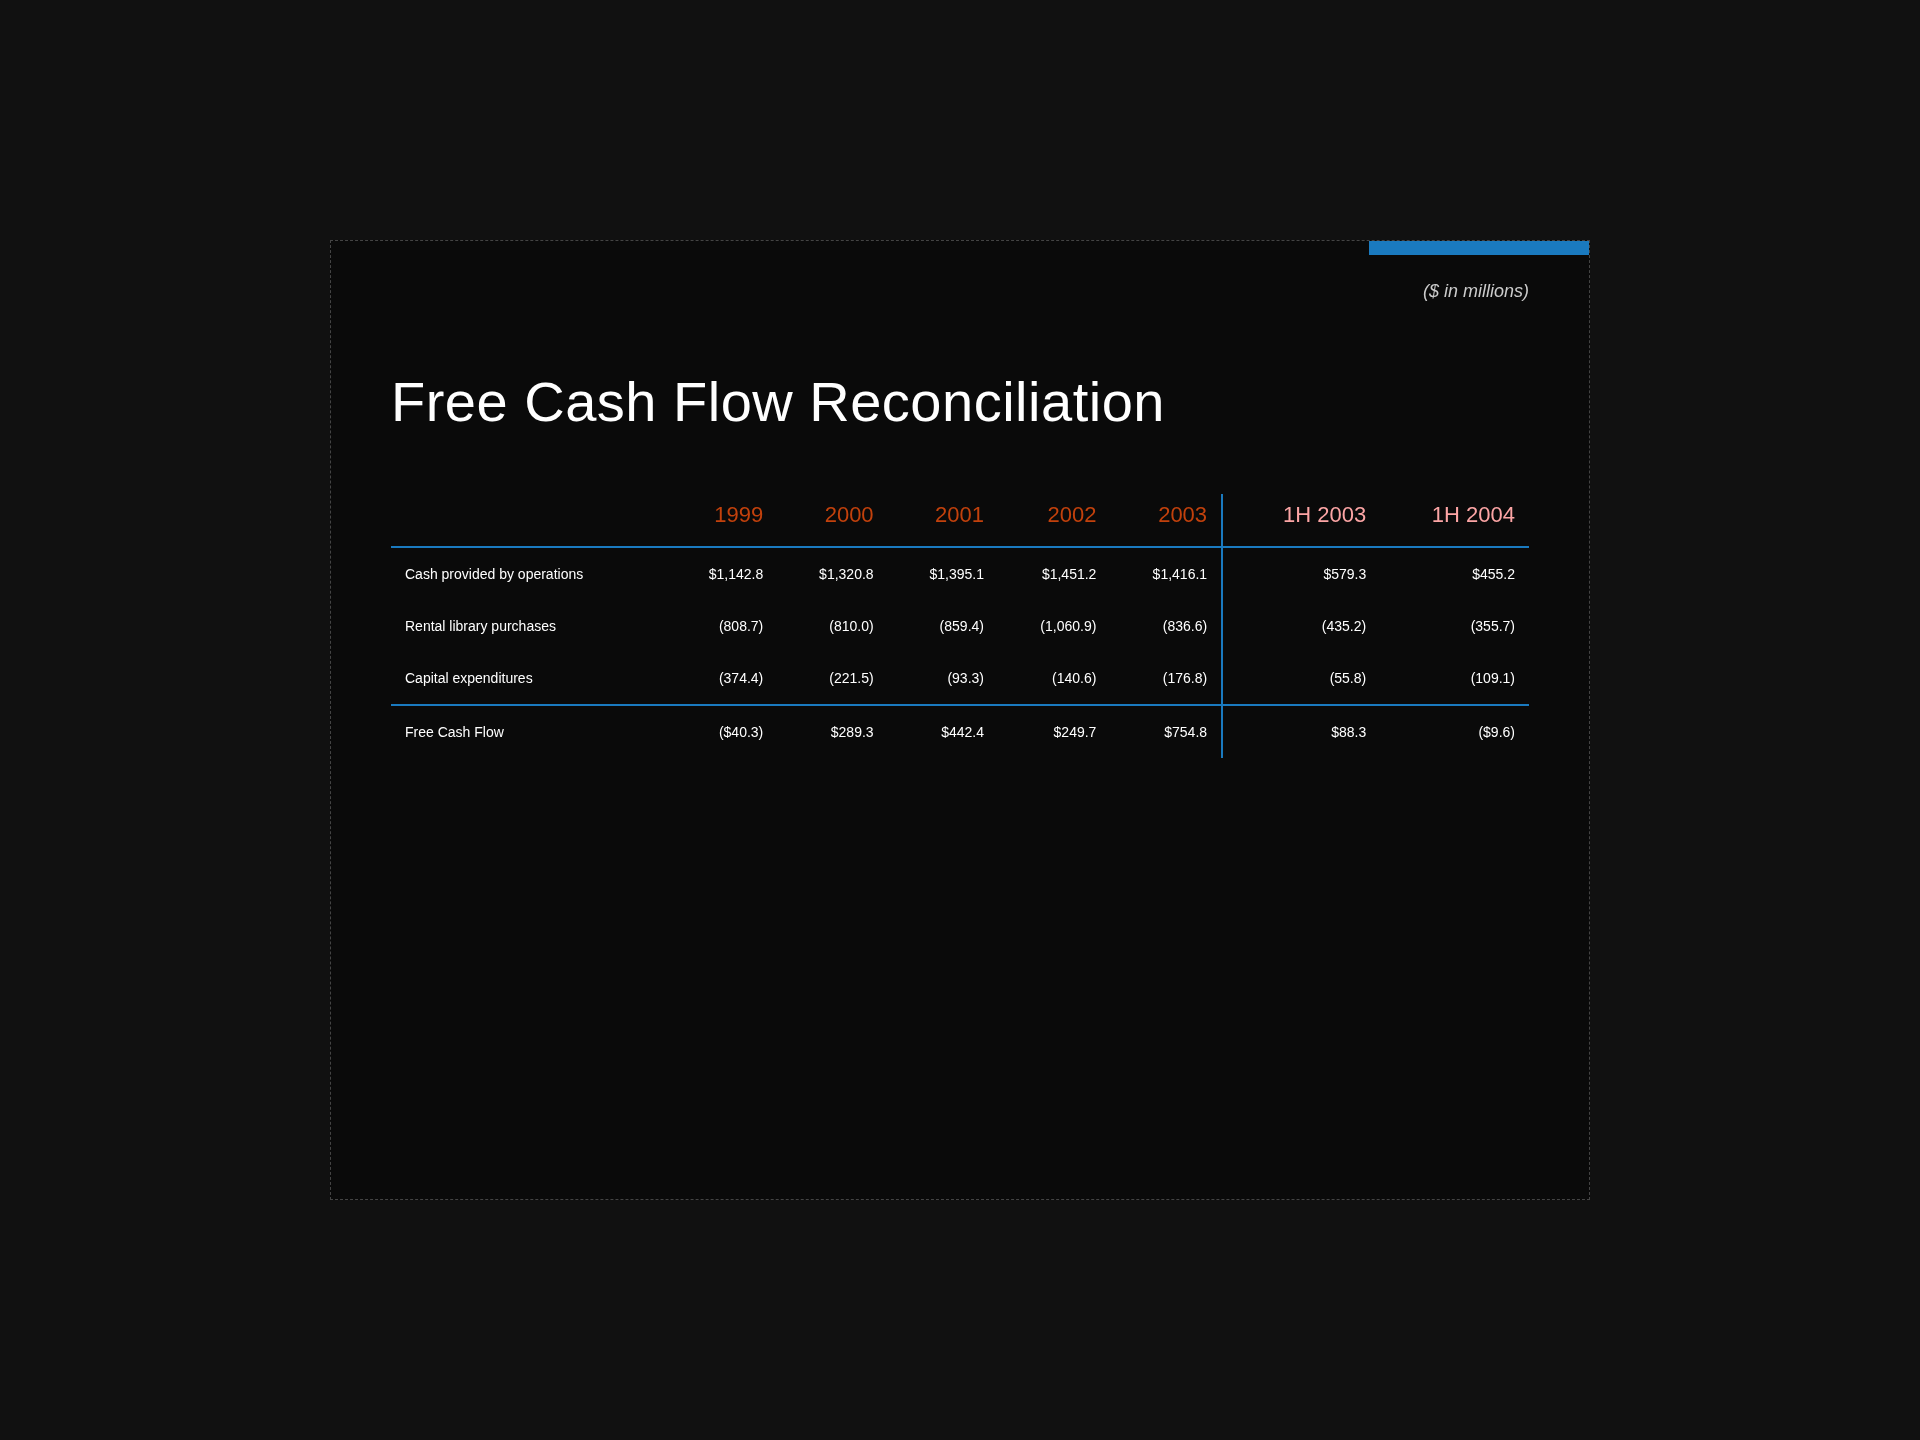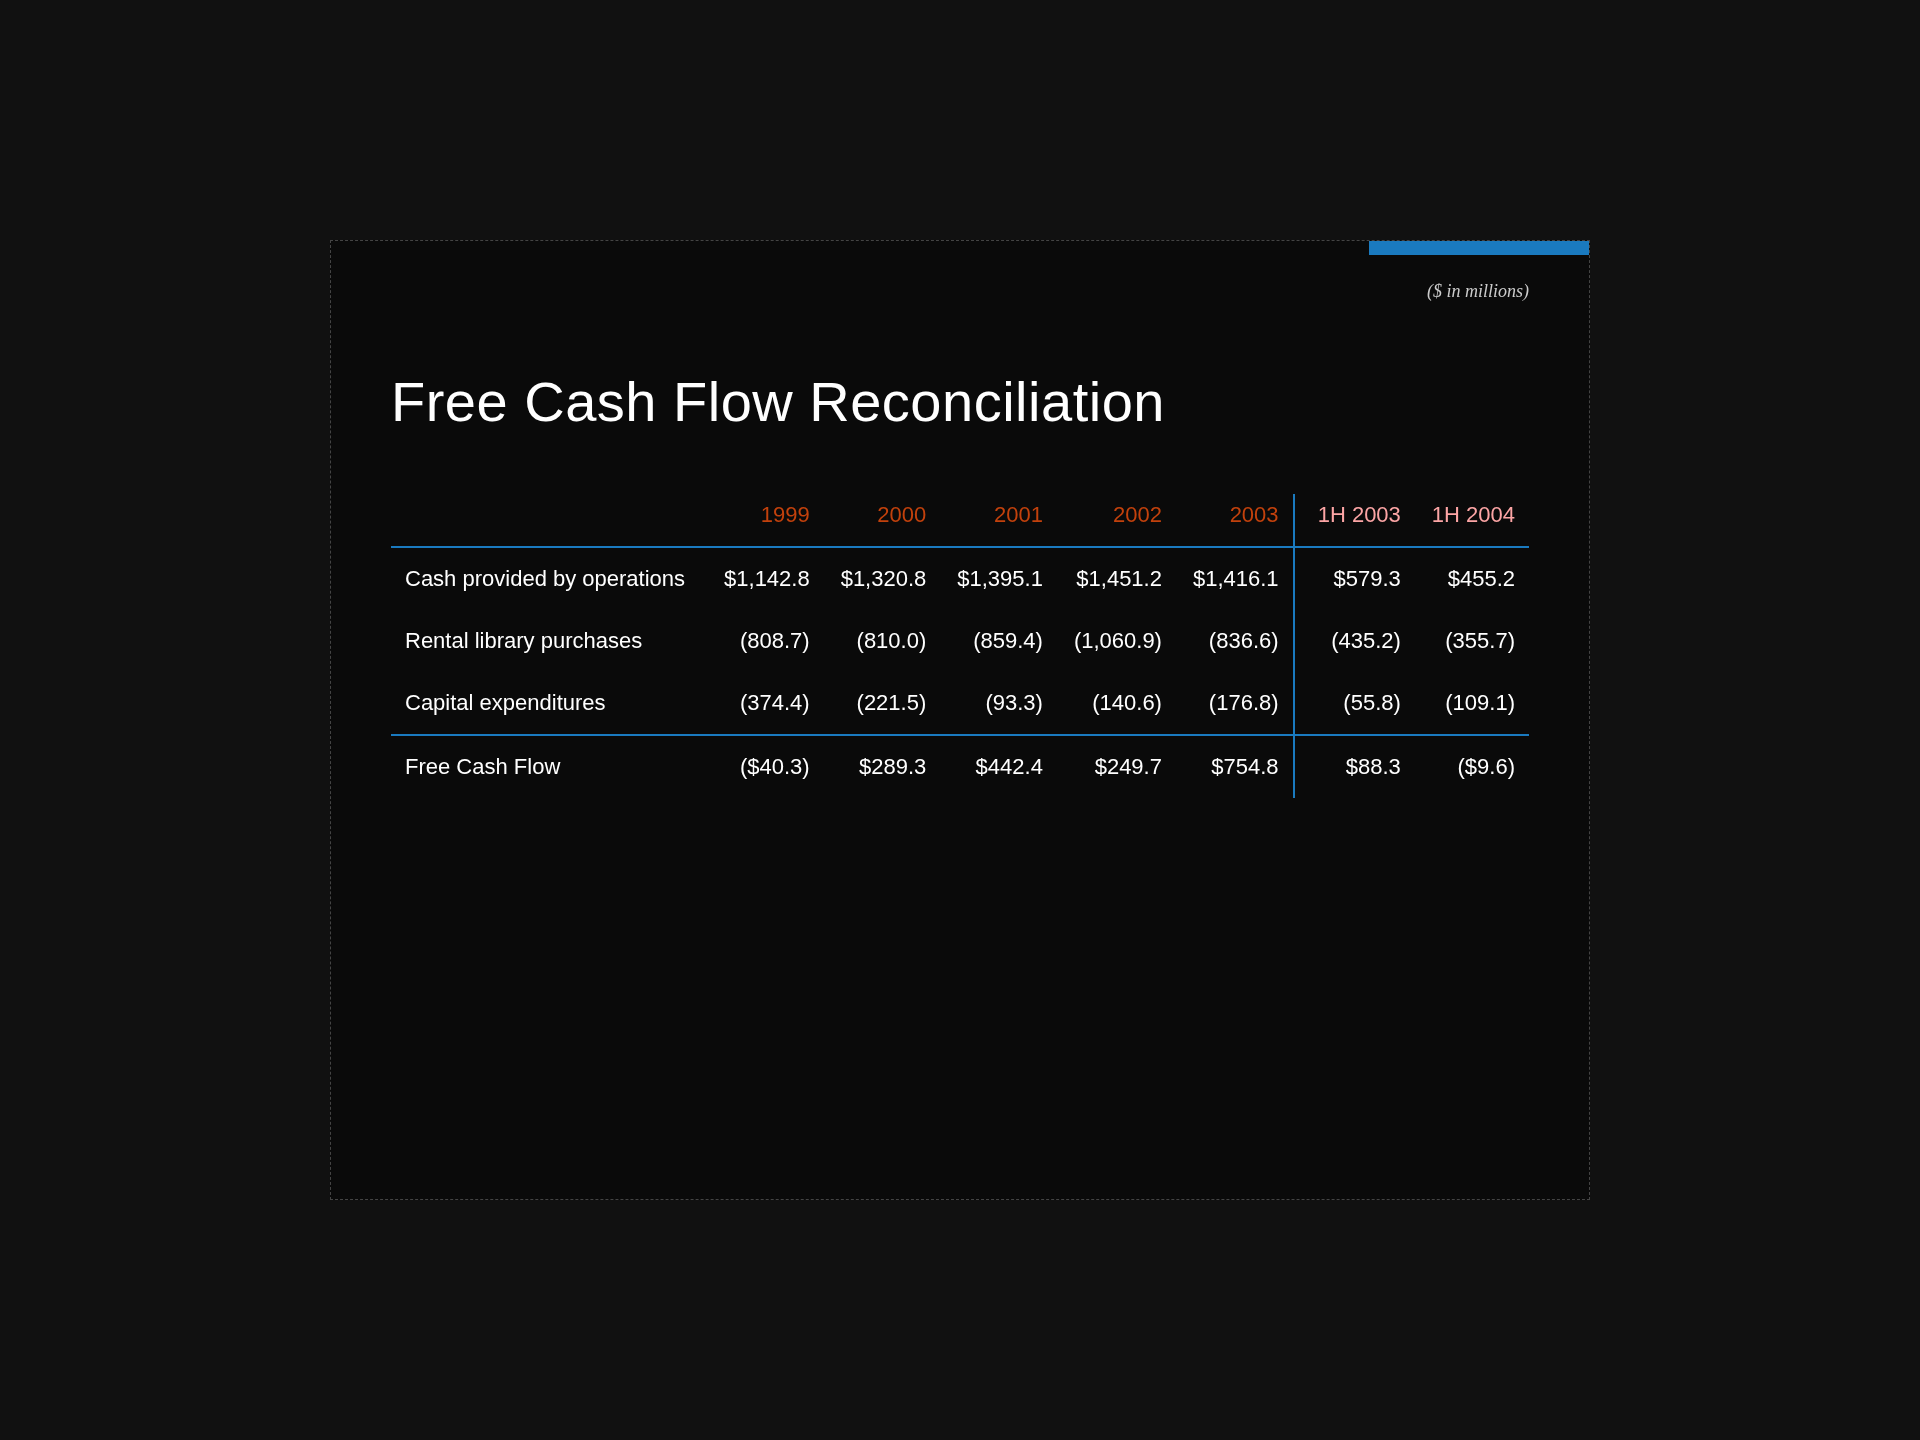--- a/index.html
+++ b/index.html
@@ -43,7 +43,6 @@
       color: #ccc;
       font-size: 18px;
       font-style: italic;
-      font-family: Liberation Serif, serif;
     }
 
     .title {

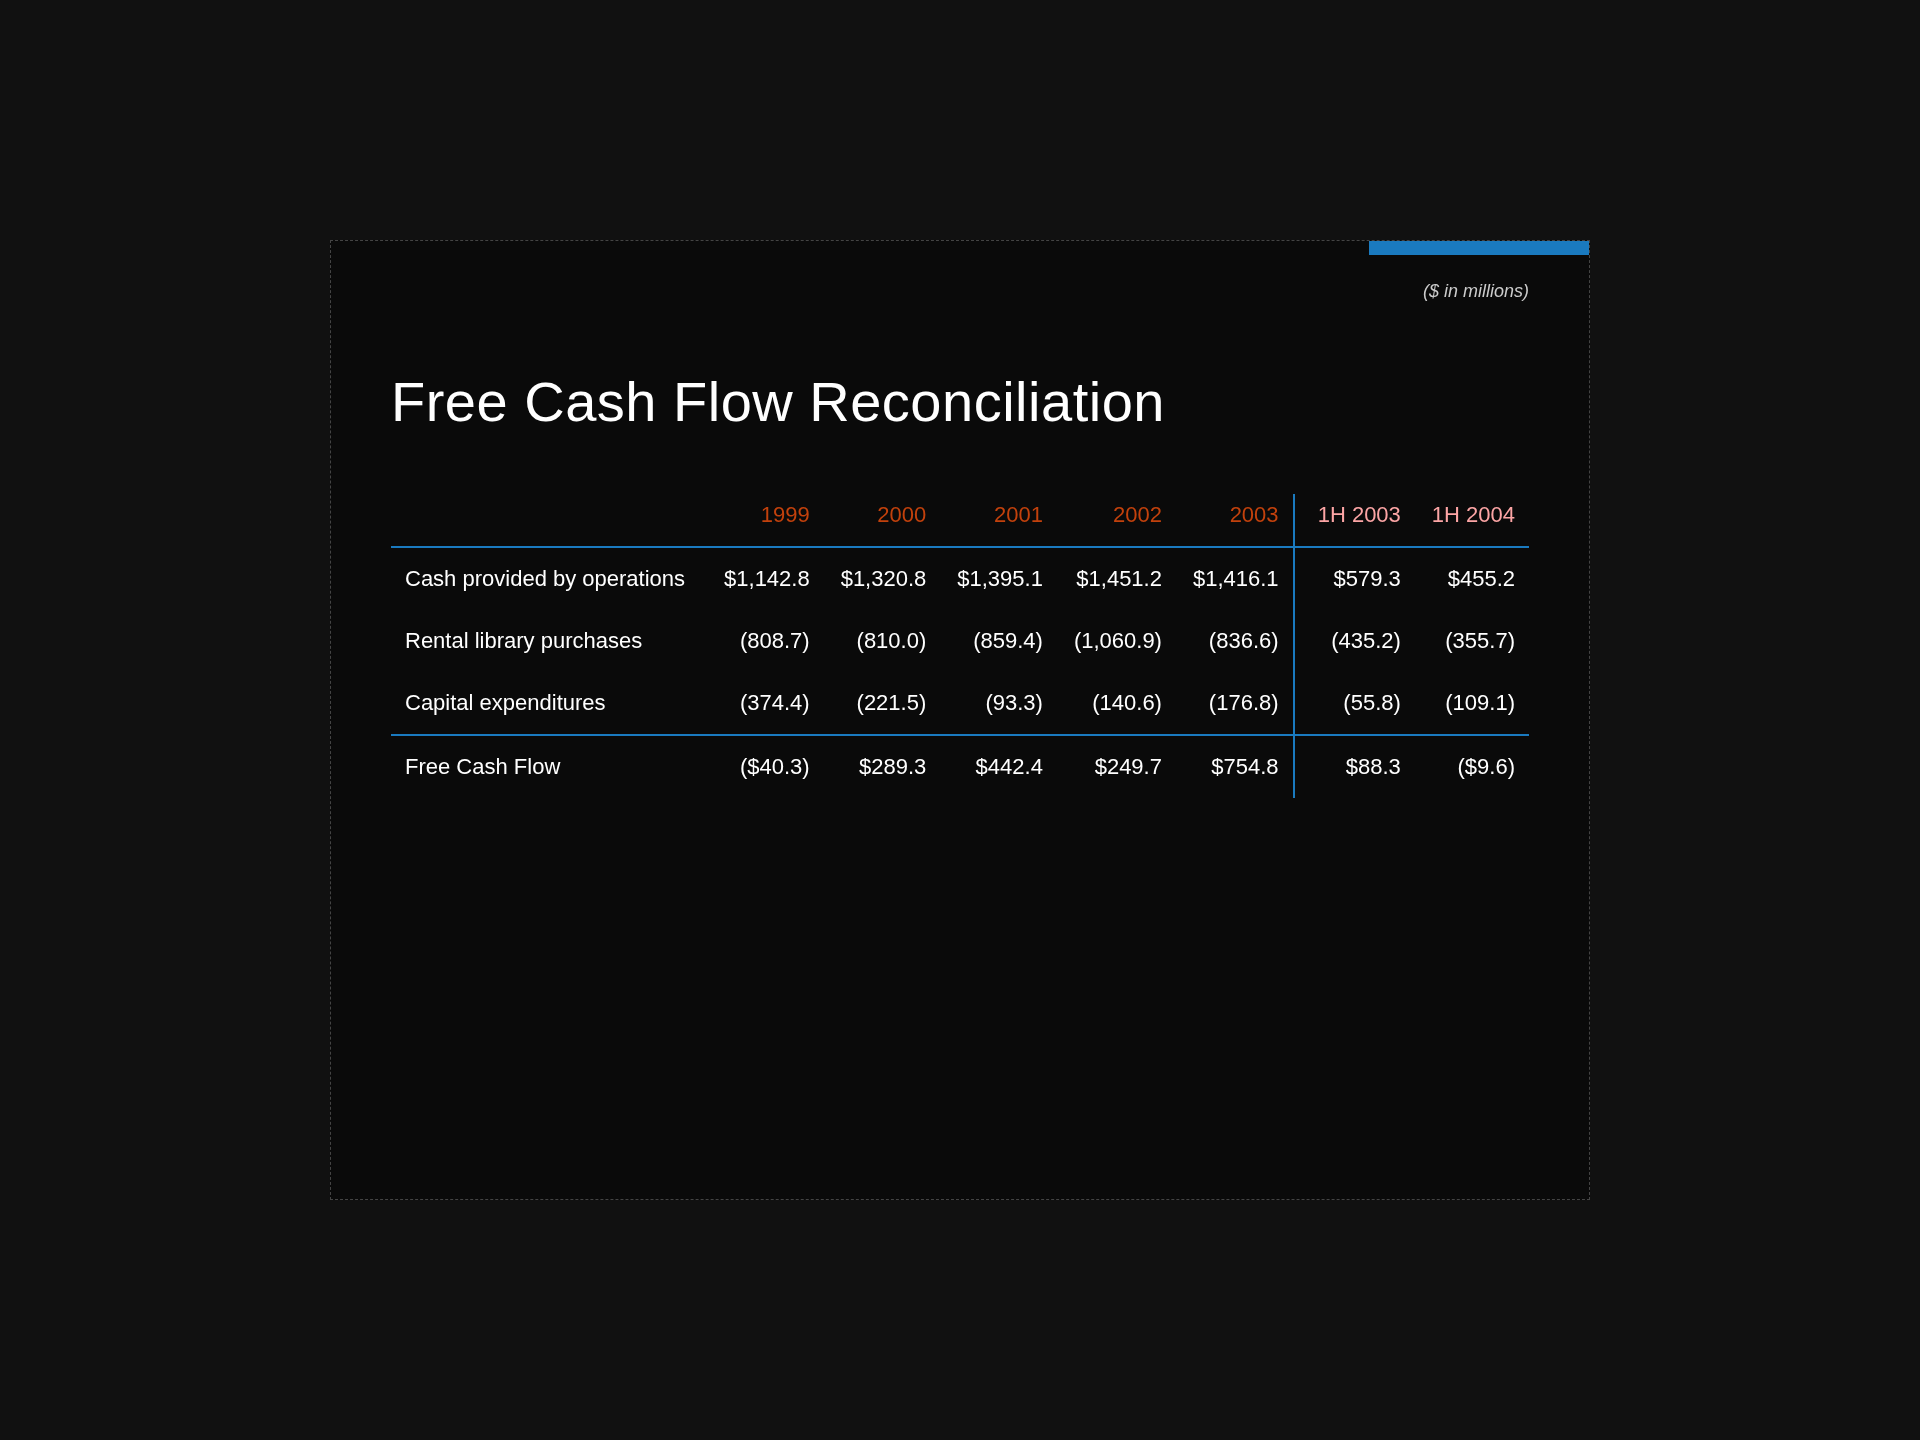--- a/index.html
+++ b/index.html
@@ -89,7 +89,7 @@
       padding: 18px 14px;
       text-align: right;
       vertical-align: middle;
-      font-size: 22px;
+      font-size: 14px;
     }
 
     tbody tr td:first-child {

